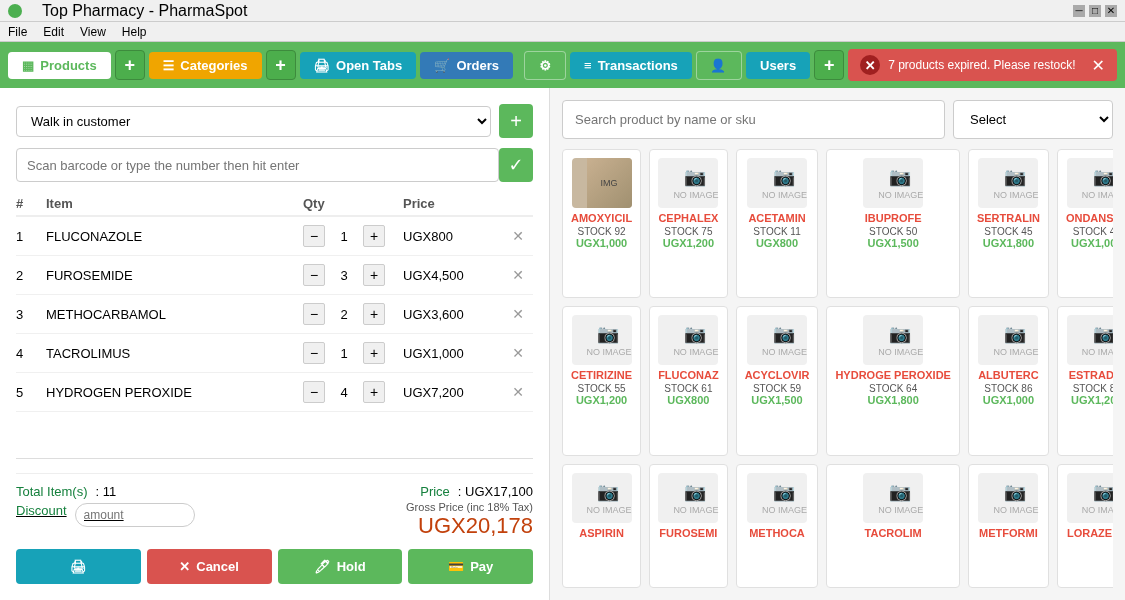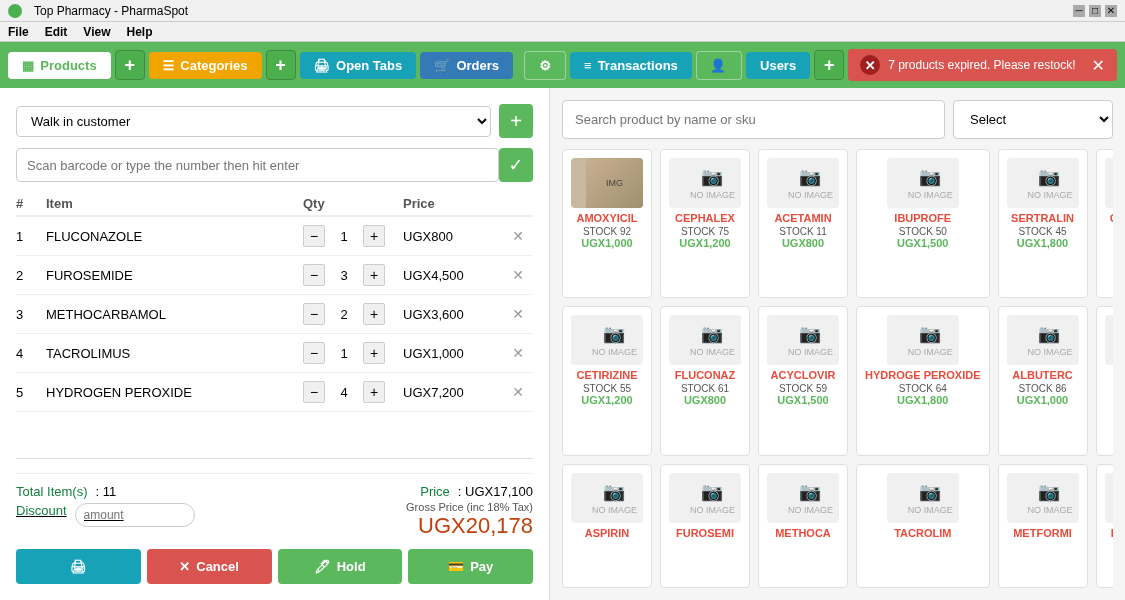--- a/index.html
+++ b/index.html
@@ -7,7 +7,7 @@
 
     
     .titlebar { background: #f0f0f0; height: 22px; display: flex; align-items: center; padding: 0 8px; justify-content: space-between; border-bottom: 1px solid #ccc; }
-    .titlebar-left { display: flex; align-items: center; gap: 12px; font-size: 12px; }
+    .titlebar-left { display: flex; align-items: center; gap: 20px; font-size: 16px; }
     .titlebar-logo { width: 14px; height: 14px; background: #4CAF50; border-radius: 50%; }
     .titlebar-controls { display: flex; gap: 4px; }
     .titlebar-btn { width: 12px; height: 12px; background: #aaa; border: none; cursor: pointer; font-size: 10px; display: flex; align-items: center; justify-content: center; }

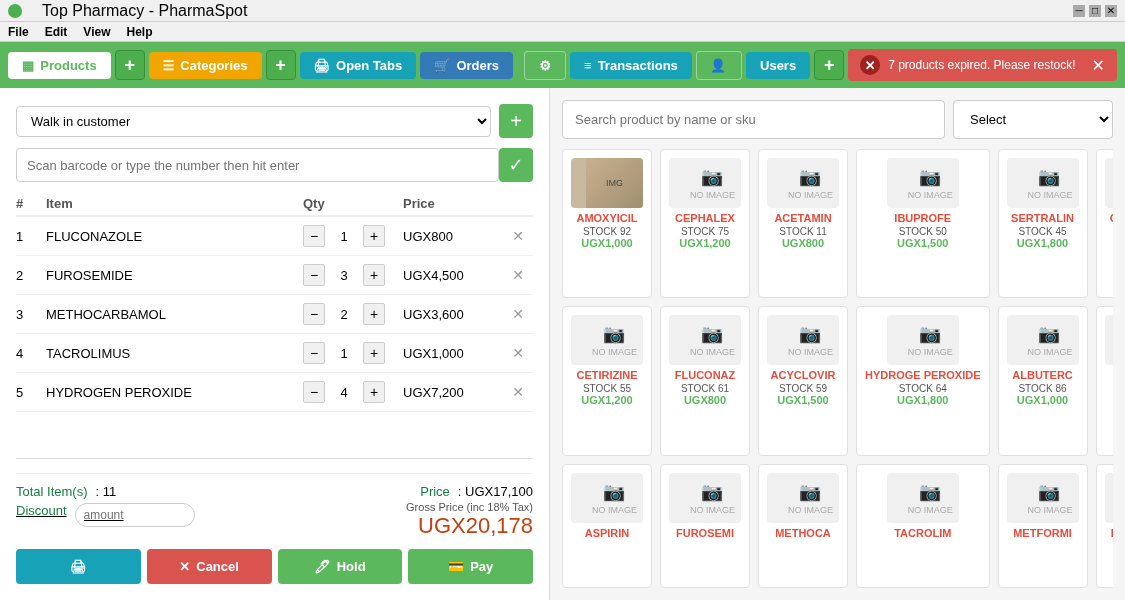--- a/index.html
+++ b/index.html
@@ -14,7 +14,7 @@
 
     
     .menubar { background: #f0f0f0; height: 20px; display: flex; align-items: center; padding: 0 8px; gap: 16px; border-bottom: 1px solid #ccc; font-size: 12px; }
-    .menubar span { cursor: pointer; font-weight: bold; }
+    .menubar span { cursor: pointer; }
 
     
     .topnav { background: #5cb85c; height: 46px; display: flex; align-items: center; padding: 0 8px; gap: 4px; }

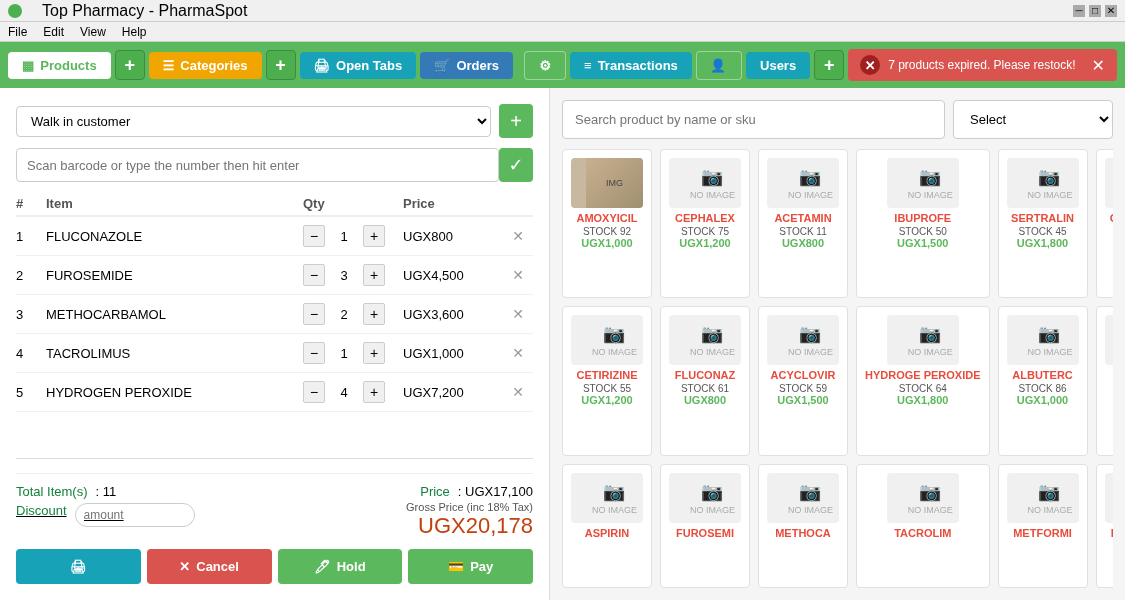--- a/index.html
+++ b/index.html
@@ -78,7 +78,7 @@
     
     .products-grid { display: grid; grid-template-columns: repeat(6, 1fr); gap: 8px; overflow-y: auto; flex: 1; }
     .product-card { background: white; border-radius: 4px; padding: 8px; cursor: pointer; text-align: center; border: 1px solid #e0e0e0; }
-    .product-img { width: 72px; height: 50px; background: #f0f0f0; border-radius: 4px; display: flex; align-items: center; justify-content: center; margin: 0 auto 4px; color: #aaa; font-size: 11px; flex-direction: column; gap: 2px; padding-left: 15px; }
+    .product-img { width: 60px; height: 50px; background: #f0f0f0; border-radius: 4px; display: flex; align-items: center; justify-content: center; margin: 0 auto 4px; color: #aaa; font-size: 11px; flex-direction: column; gap: 2px; padding-left: 15px; }
     .product-img.has-image { background: #ddd; }
     .cam-icon { font-size: 18px; color: #bbb; }
     .product-name { font-size: 11px; font-weight: bold; color: #e74c3c; white-space: nowrap; overflow: hidden; text-overflow: ellipsis; }

